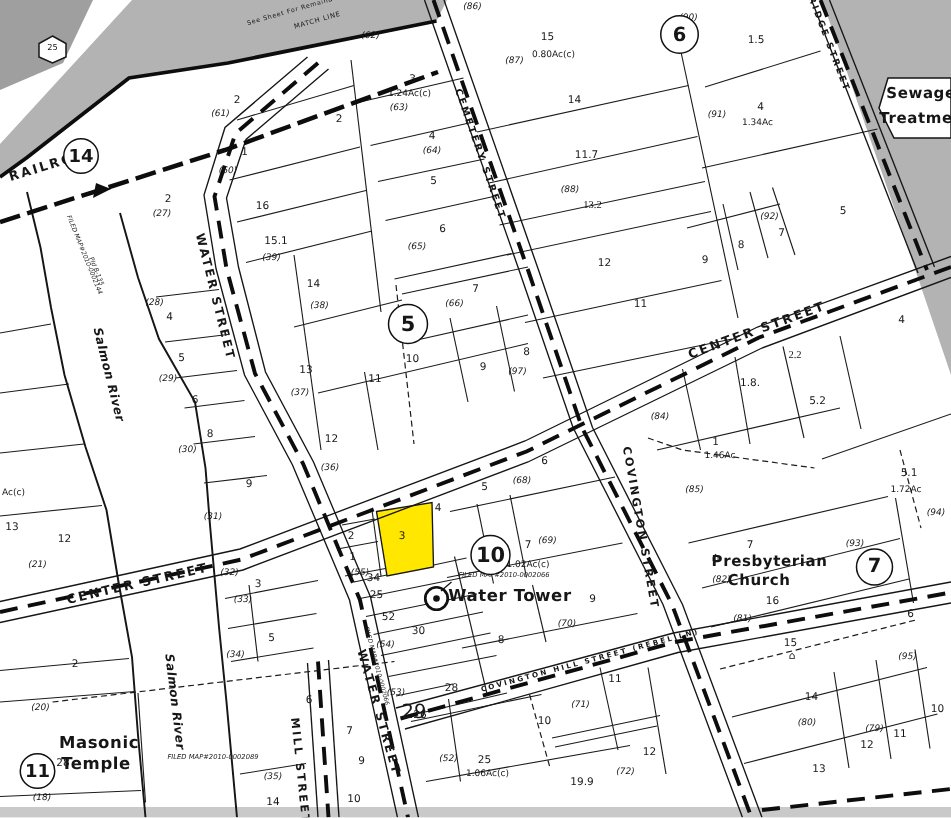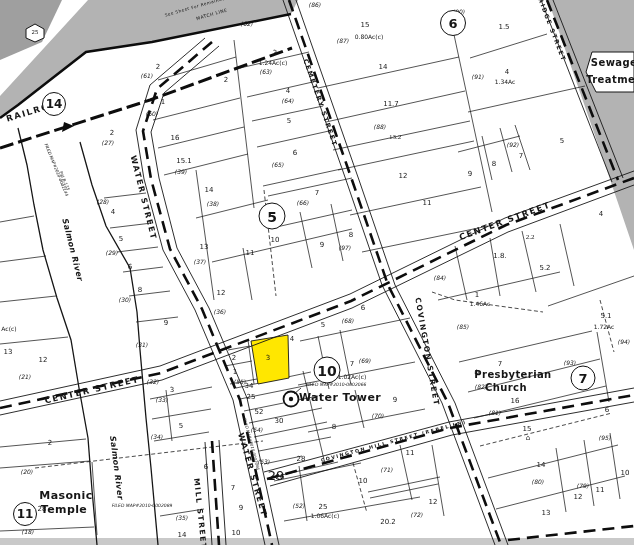--- a/index.html
+++ b/index.html
@@ -288,7 +288,7 @@
       <div class="lbl pn" style="left: 334px; top: 427px; font-size: 7px; transform: translate(-50%, -50%) rotate(0deg);">8</div>
       <div class="lbl pn" style="left: 363px; top: 481px; font-size: 7px; transform: translate(-50%, -50%) rotate(0deg);">10</div>
       <div class="lbl pn" style="left: 410px; top: 453px; font-size: 7px; transform: translate(-50%, -50%) rotate(0deg);">11</div>
-      <div class="lbl pn" style="left: 388px; top: 522px; font-size: 7px; transform: translate(-50%, -50%) rotate(0deg);">20.2</div>
+      <div class="lbl pn" style="left: 388px; top: 522px; font-size: 7px; transform: translate(-50%, -50%) rotate(0deg);">19.9</div>
       <div class="lbl pn" style="left: 500px; top: 364px; font-size: 7px; transform: translate(-50%, -50%) rotate(0deg);">7</div>
       <div class="lbl pn" style="left: 515px; top: 401px; font-size: 7px; transform: translate(-50%, -50%) rotate(0deg);">16</div>
       <div class="lbl pn" style="left: 527px; top: 429px; font-size: 7px; transform: translate(-50%, -50%) rotate(0deg);">15</div>

